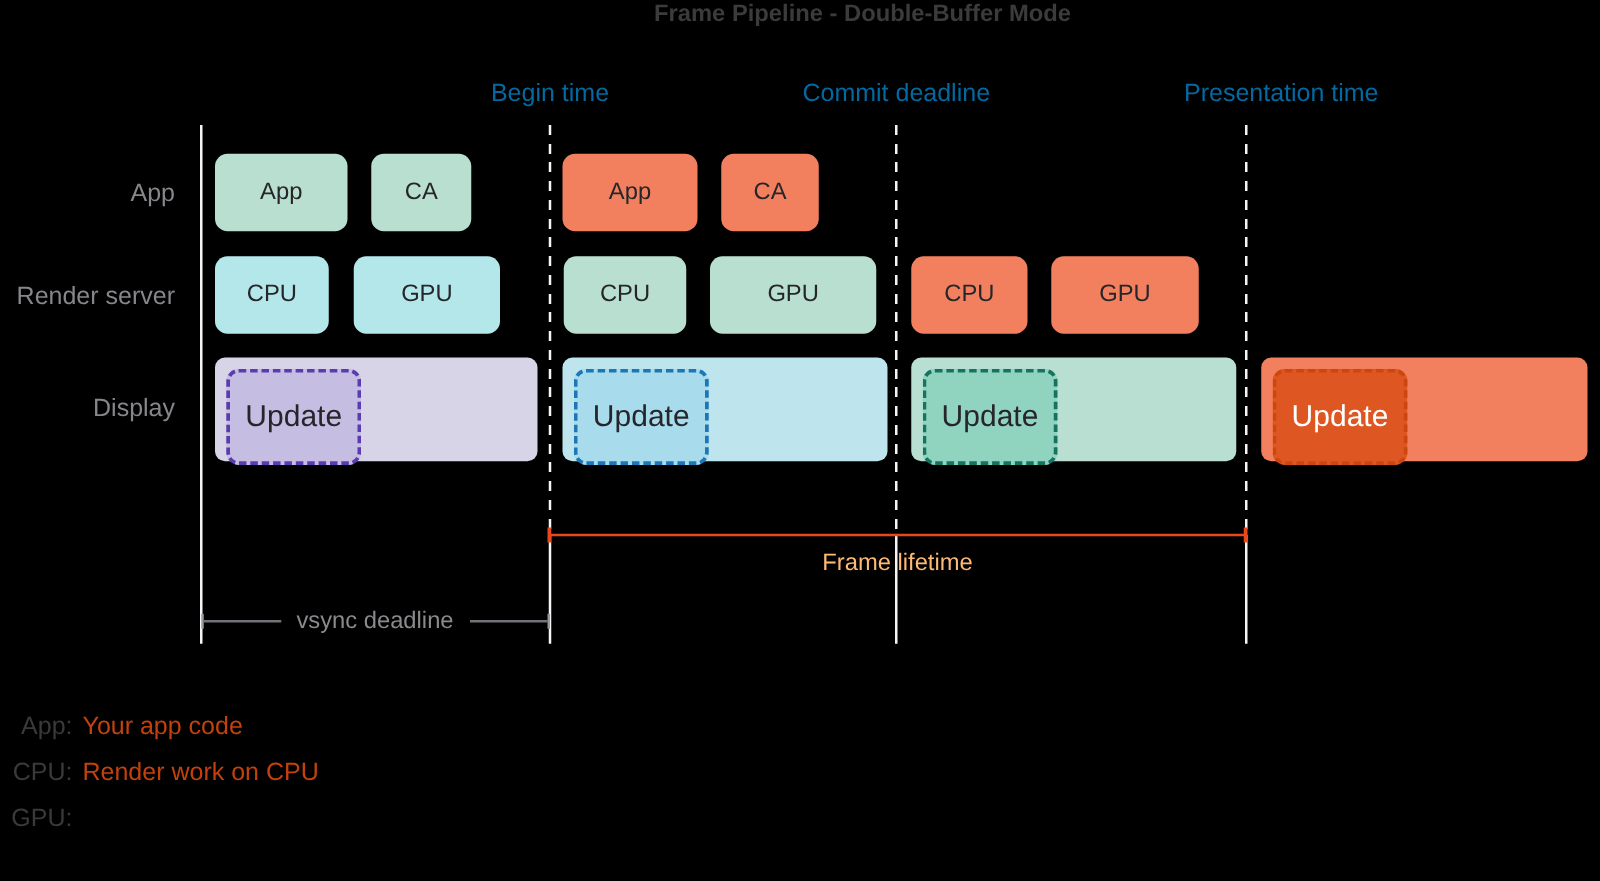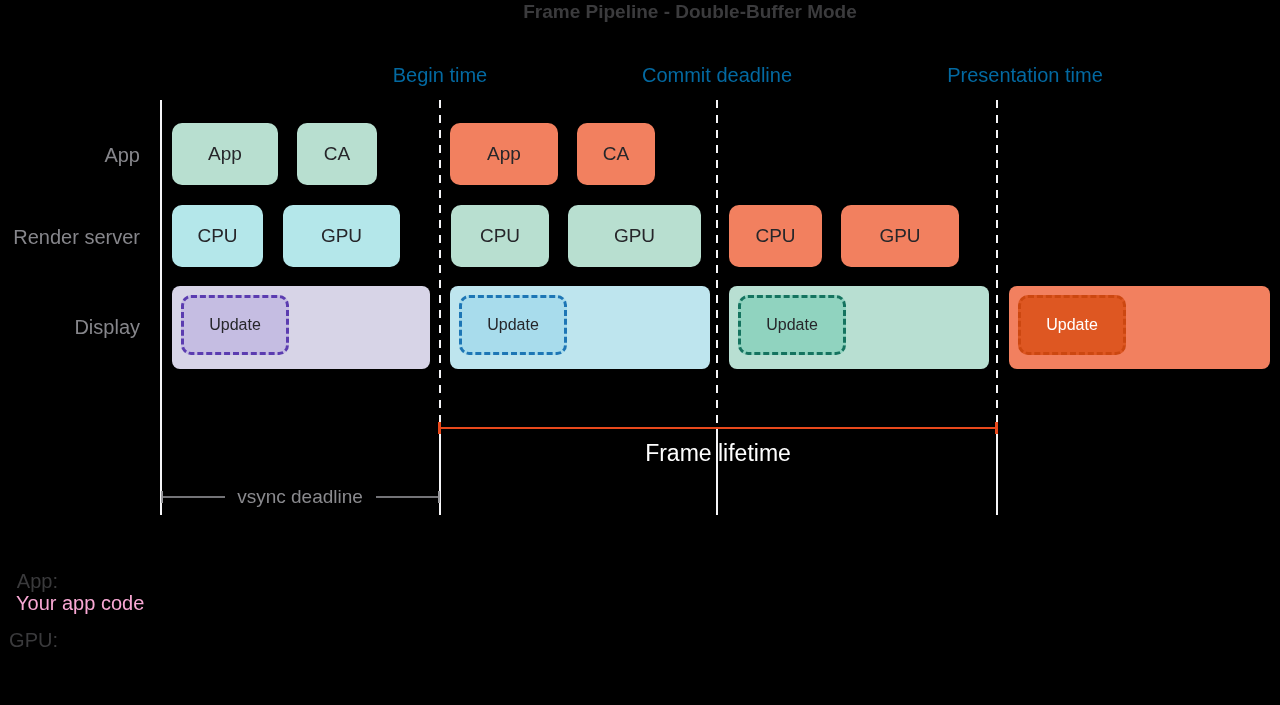--- a/index.html
+++ b/index.html
@@ -39,9 +39,9 @@
   .bar-mint{background:#b8dfd2;}
   .bar-coral{background:#f2805f;}
   .update{
-    position:absolute;left:9px;top:9px;width:108px;height:60px;box-sizing:border-box;
+    position:absolute;left:9px;top:9px;width:108px;height:77px;box-sizing:border-box;
     border-radius:10px;border:3px dashed;display:flex;align-items:center;justify-content:center;
-    font-size:16px;color:#26262a;
+    font-size:24px;color:#26262a;
   }
   .upd-lavender{background:#c5bde2;border-color:#5b3cb0;}
   .upd-cyan{background:#a8dcec;border-color:#1d76b5;}

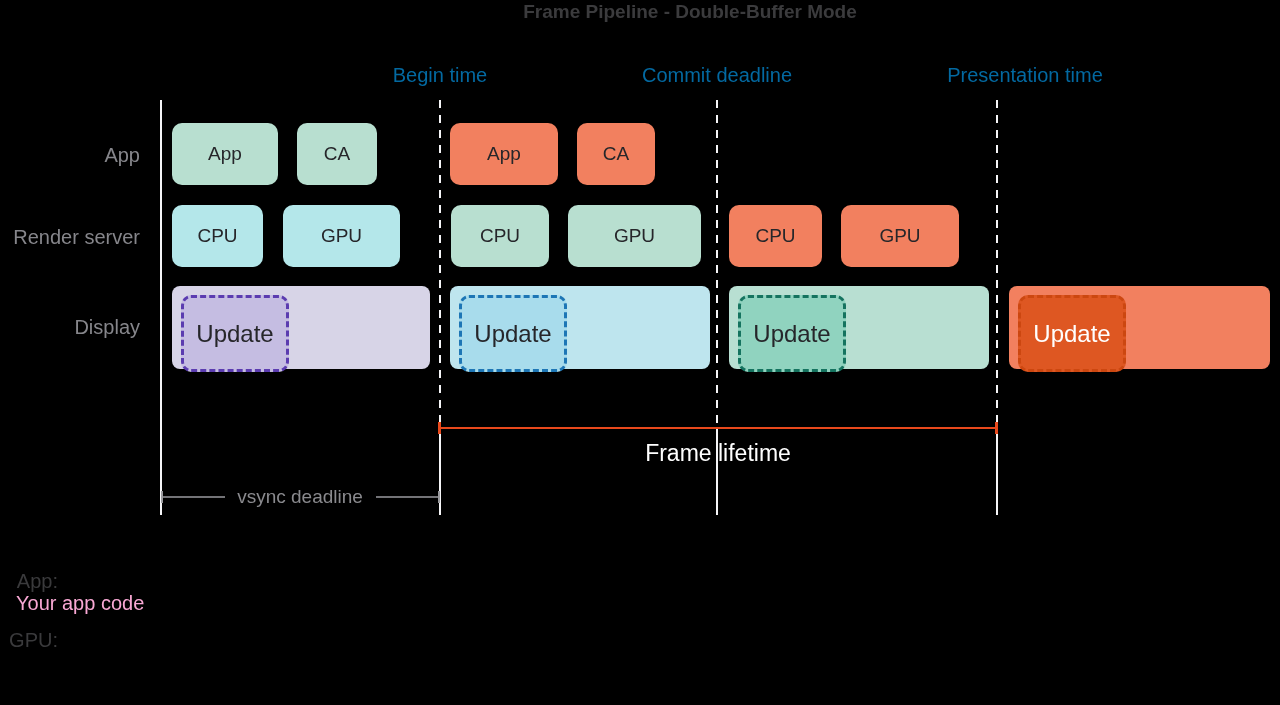--- a/index.html
+++ b/index.html
@@ -52,7 +52,7 @@
   .frame-tick{position:absolute;top:422px;width:3px;height:12px;background:#e8491c;}
   .frame-label{
     position:absolute;left:718px;top:440px;transform:translateX(-50%);
-    font-size:23px;color:#ffffff;white-space:nowrap;text-align:right;
+    font-size:19px;color:#fdba74;white-space:nowrap;text-align:right;
   }
   
   .vsync-seg{position:absolute;top:496px;height:2px;background:#737377;}

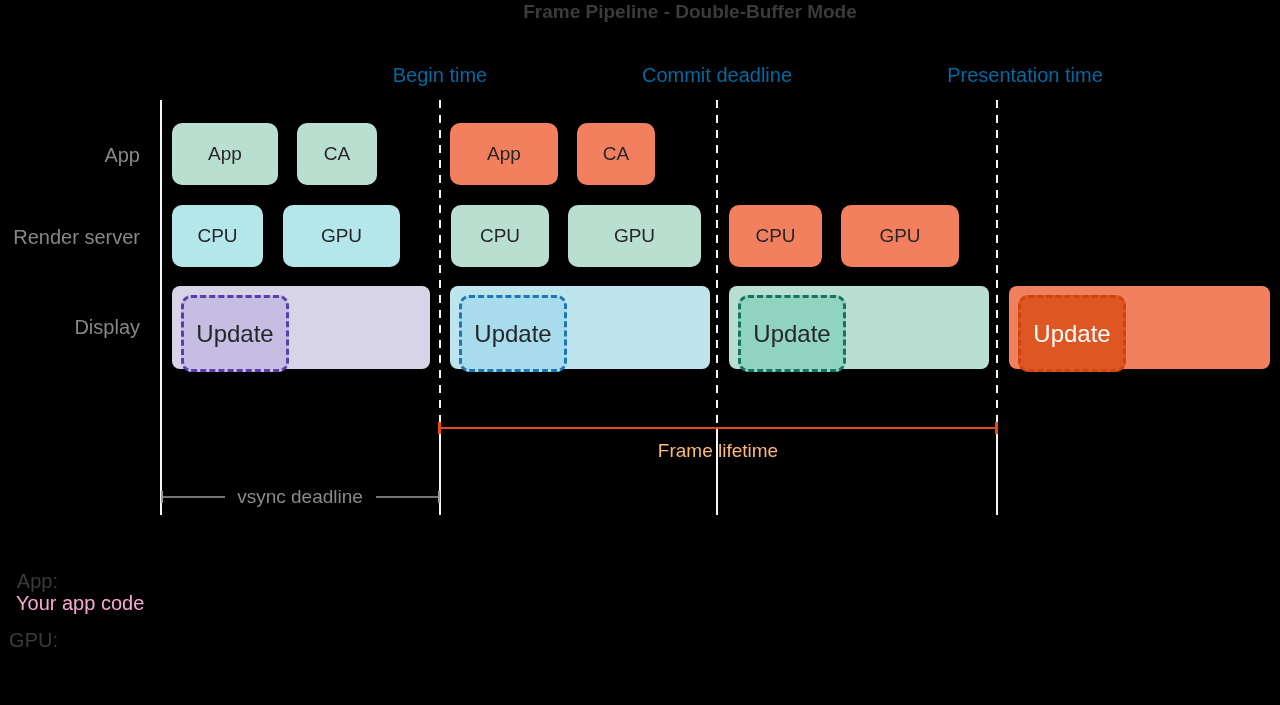--- a/index.html
+++ b/index.html
@@ -63,7 +63,7 @@
   }
   
   .legend{position:absolute;left:8px;top:570px;}
-  .legend-row{display:flex;margin-bottom:15px;line-height:22px;flex-direction:column;}
+  .legend-row{display:flex;margin-bottom:15px;line-height:22px;}
   .legend-abbr{width:50px;text-align:right;font-size:20px;font-weight:500;color:#3a3a3c;}
   .legend-desc{margin-left:8px;font-size:20px;font-weight:500;color:#f9a8d4;white-space:nowrap;}
 </style>

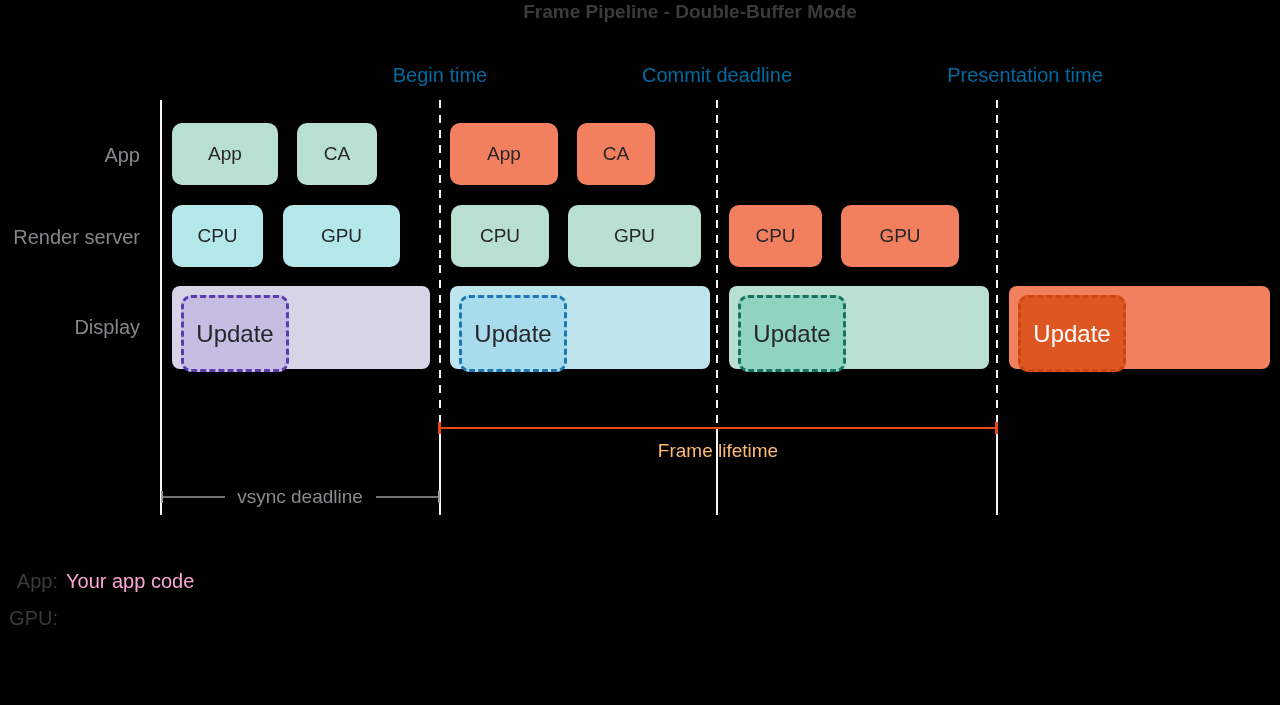--- a/index.html
+++ b/index.html
@@ -65,7 +65,7 @@
   .legend{position:absolute;left:8px;top:570px;}
   .legend-row{display:flex;margin-bottom:15px;line-height:22px;}
   .legend-abbr{width:50px;text-align:right;font-size:20px;font-weight:500;color:#3a3a3c;}
-  .legend-desc{margin-left:8px;font-size:20px;font-weight:500;color:#f9a8d4;white-space:nowrap;}
+  .legend-desc{margin-left:8px;font-size:20px;font-weight:500;color:#c2410c;white-space:nowrap;}
 </style>
 </head>
 <body>

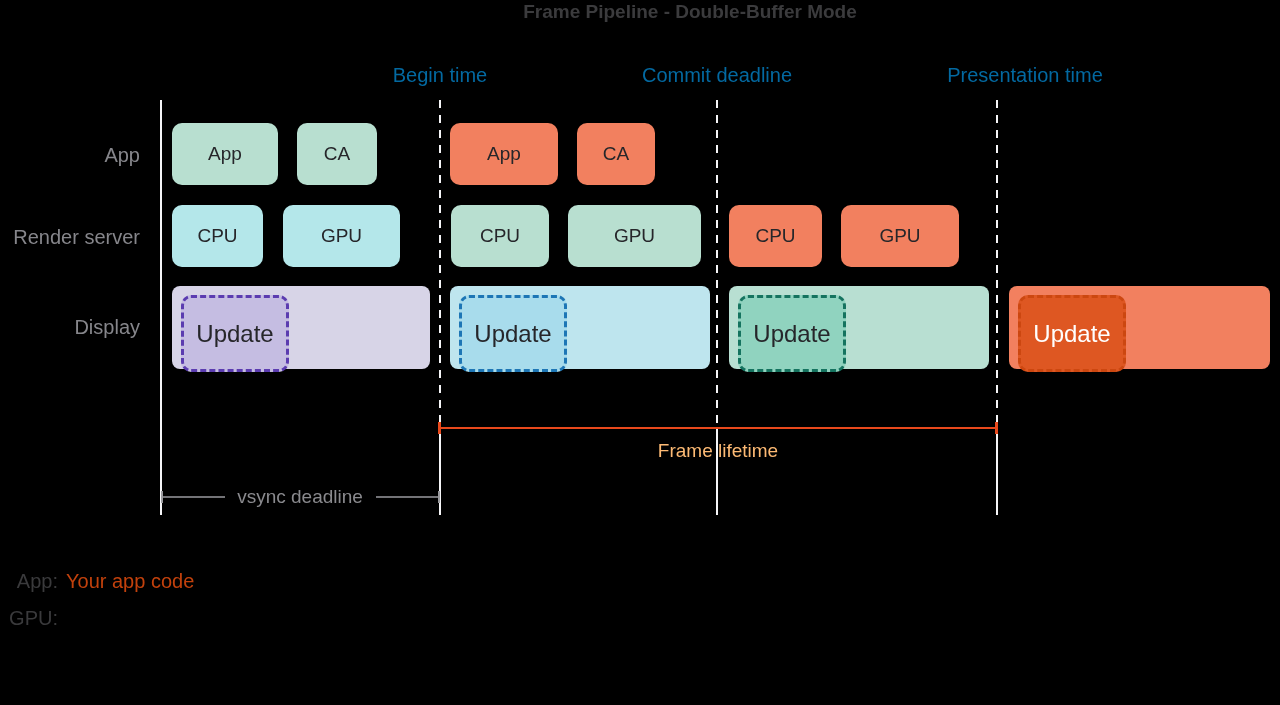--- a/index.html
+++ b/index.html
@@ -133,6 +133,10 @@
       <span class="legend-desc">Your app code</span>
     </div>
     <div class="legend-row">
+      <span class="legend-abbr">CPU:</span>
+      <span class="legend-desc">Render work on CPU</span>
+    </div>
+    <div class="legend-row">
       <span class="legend-abbr">GPU:</span>
     </div>
   </div>

